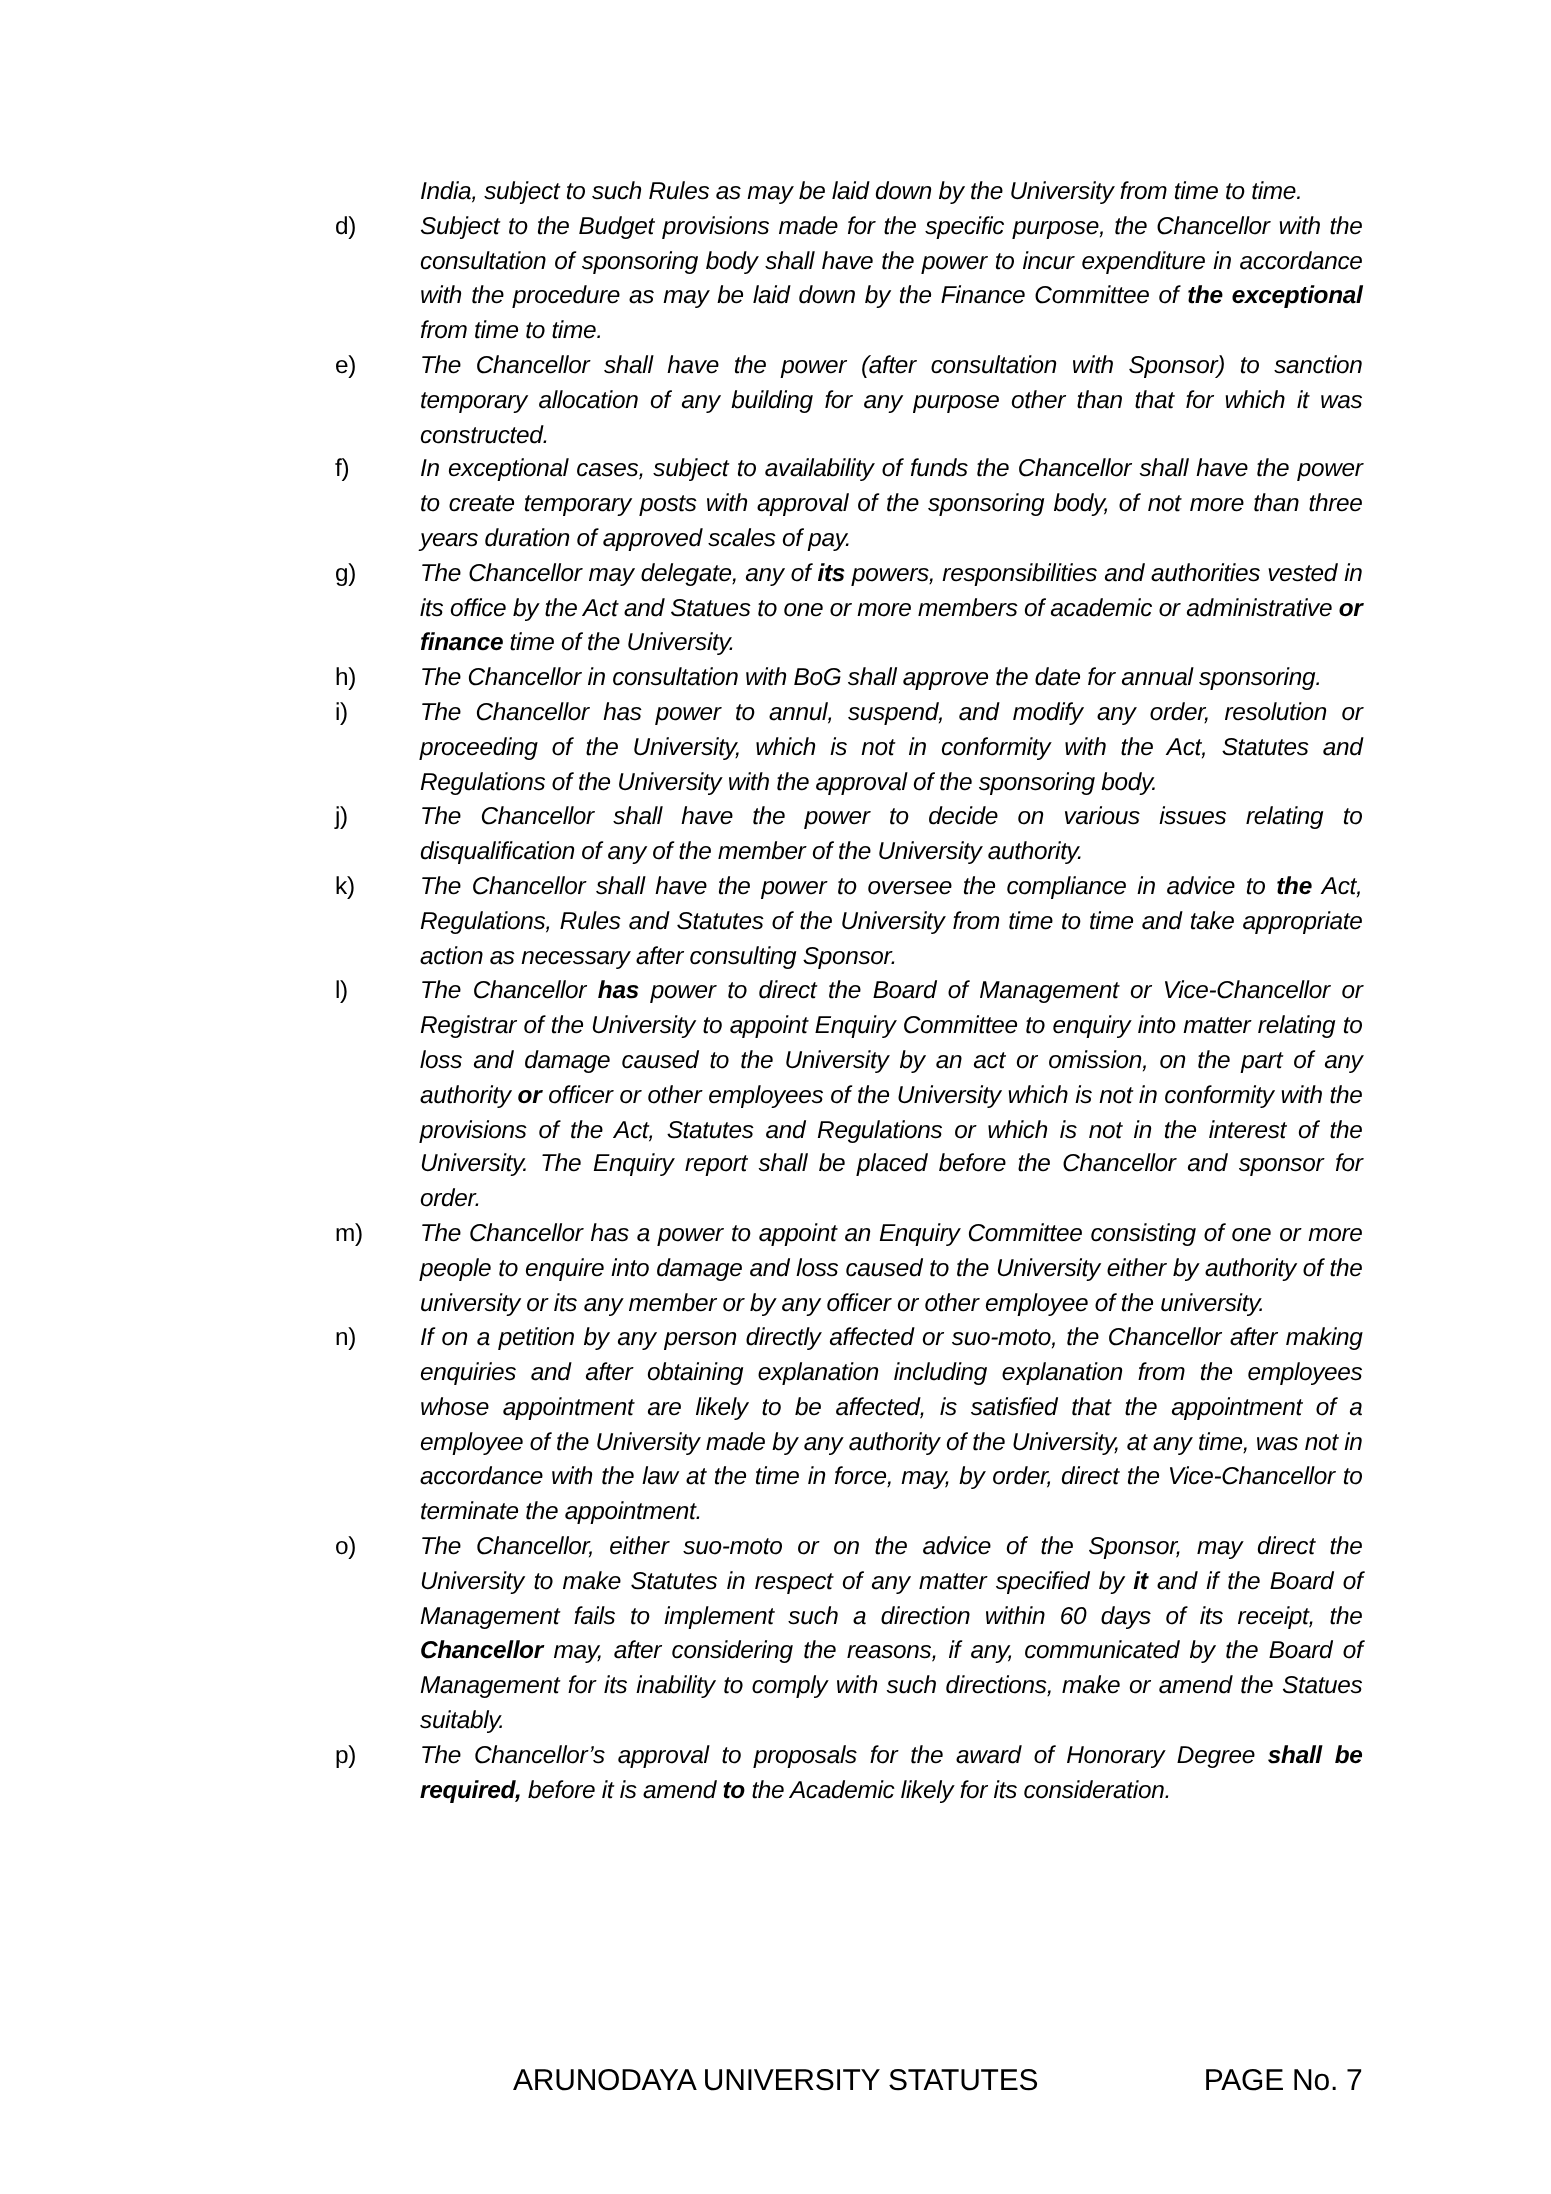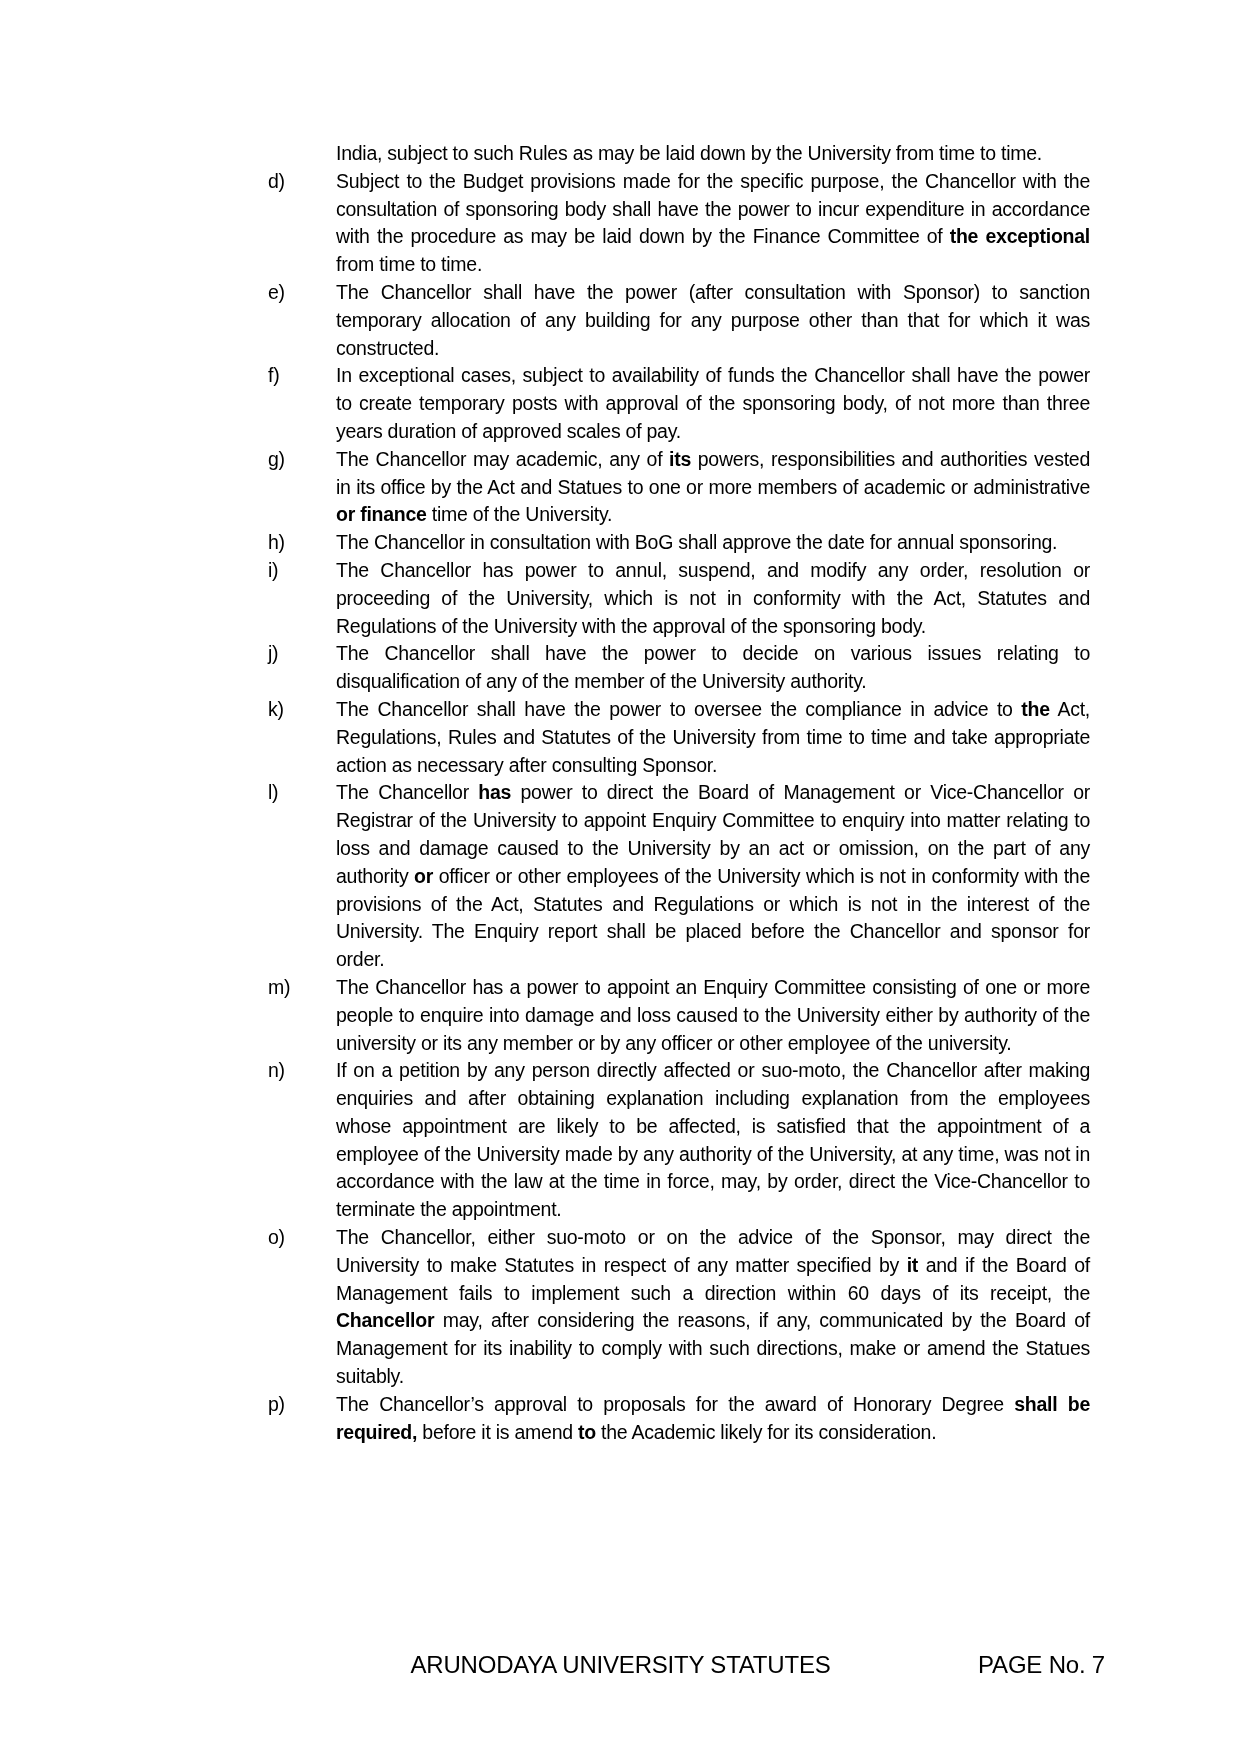--- a/index.html
+++ b/index.html
@@ -36,6 +36,7 @@
   .item-text {
     flex: 1 1 auto;
     text-align: justify;
+    font-style: italic;
   }
   .item-text .b {
     font-weight: bold;

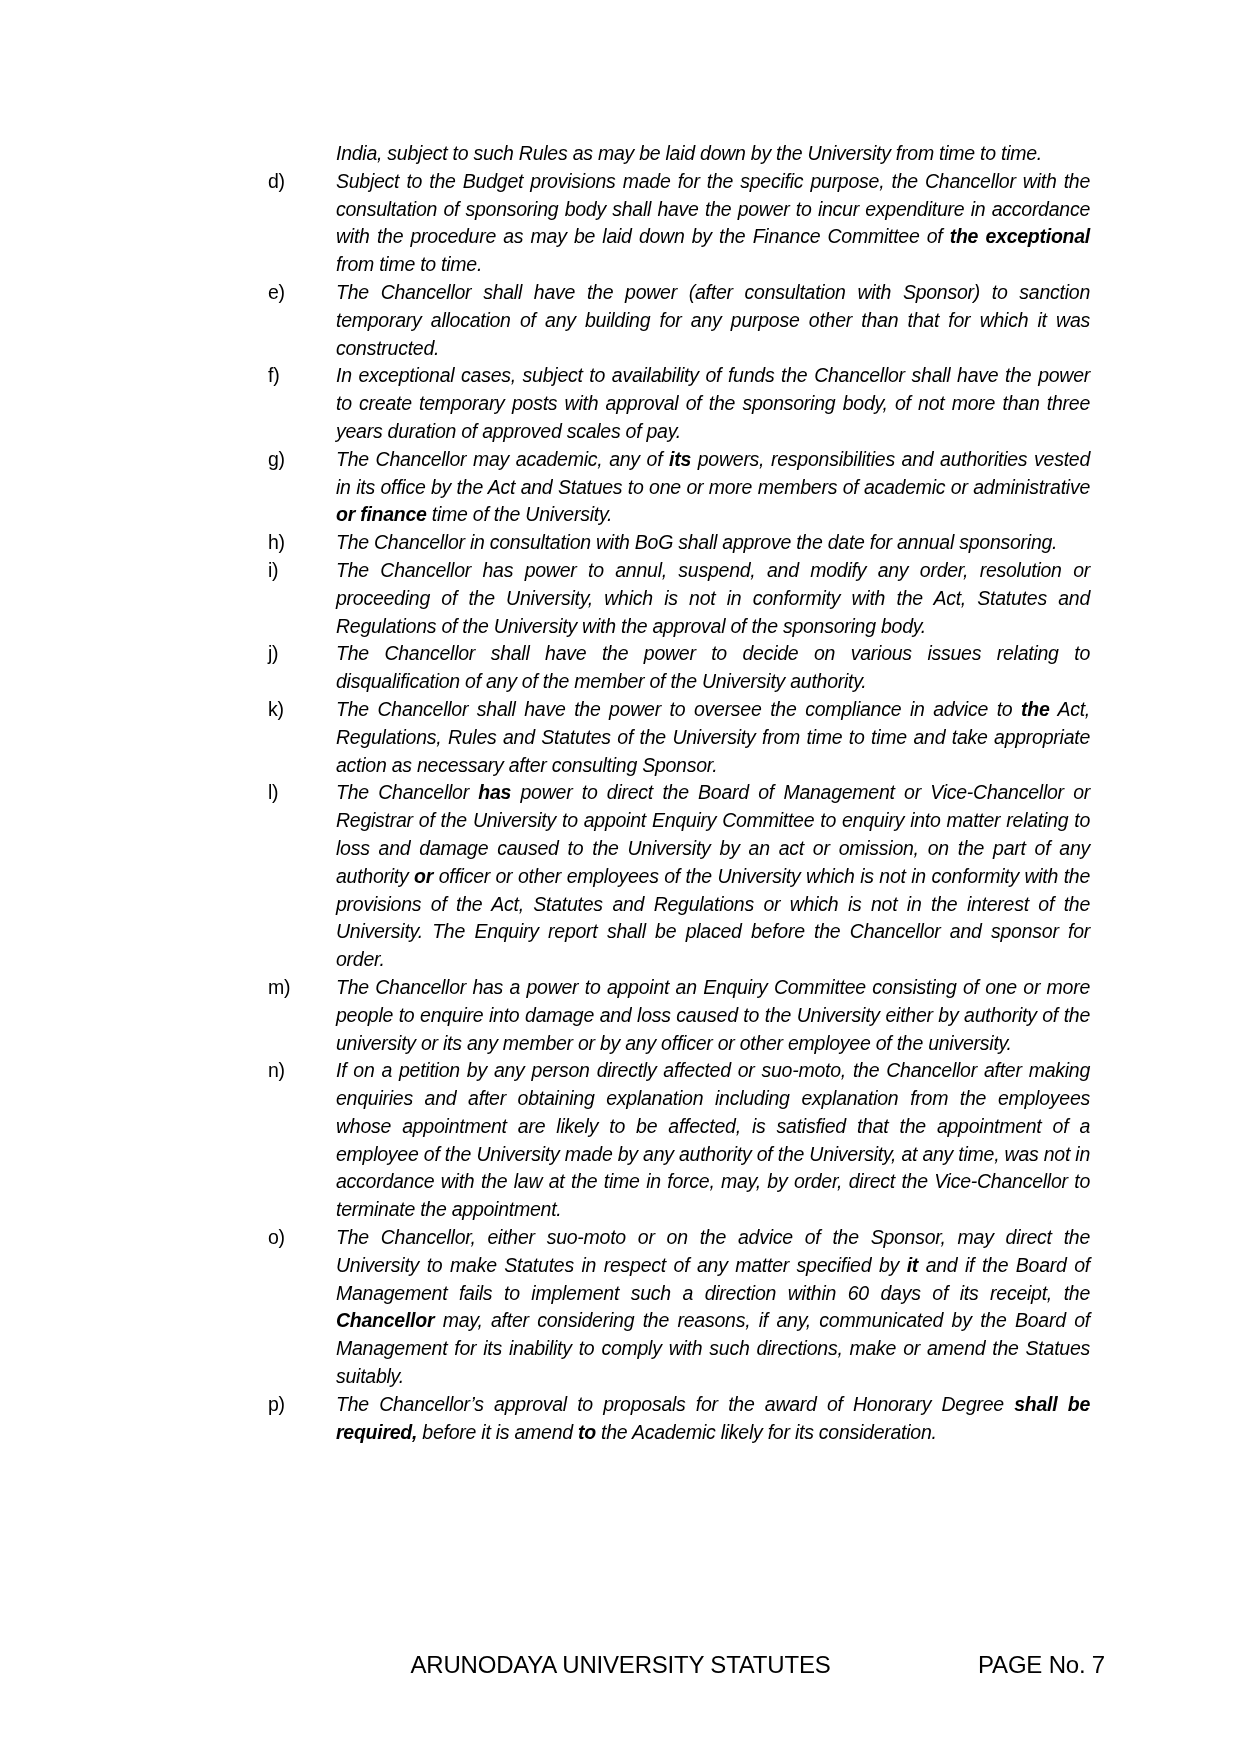--- a/index.html
+++ b/index.html
@@ -82,7 +82,7 @@
       </div>
       <div class="item">
         <span class="item-label">g)</span>
-        <div class="item-text"><span>The Chancellor may academic, any of </span><span class="b">its</span><span> powers, responsibilities and authorities vested in its office by the Act and Statues to one or more members of academic or administrative </span><span class="b">or finance</span><span> time of the University.</span></div>
+        <div class="item-text"><span>The Chancellor may delegate, any of </span><span class="b">its</span><span> powers, responsibilities and authorities vested in its office by the Act and Statues to one or more members of academic or administrative </span><span class="b">or finance</span><span> time of the University.</span></div>
       </div>
       <div class="item">
         <span class="item-label">h)</span>

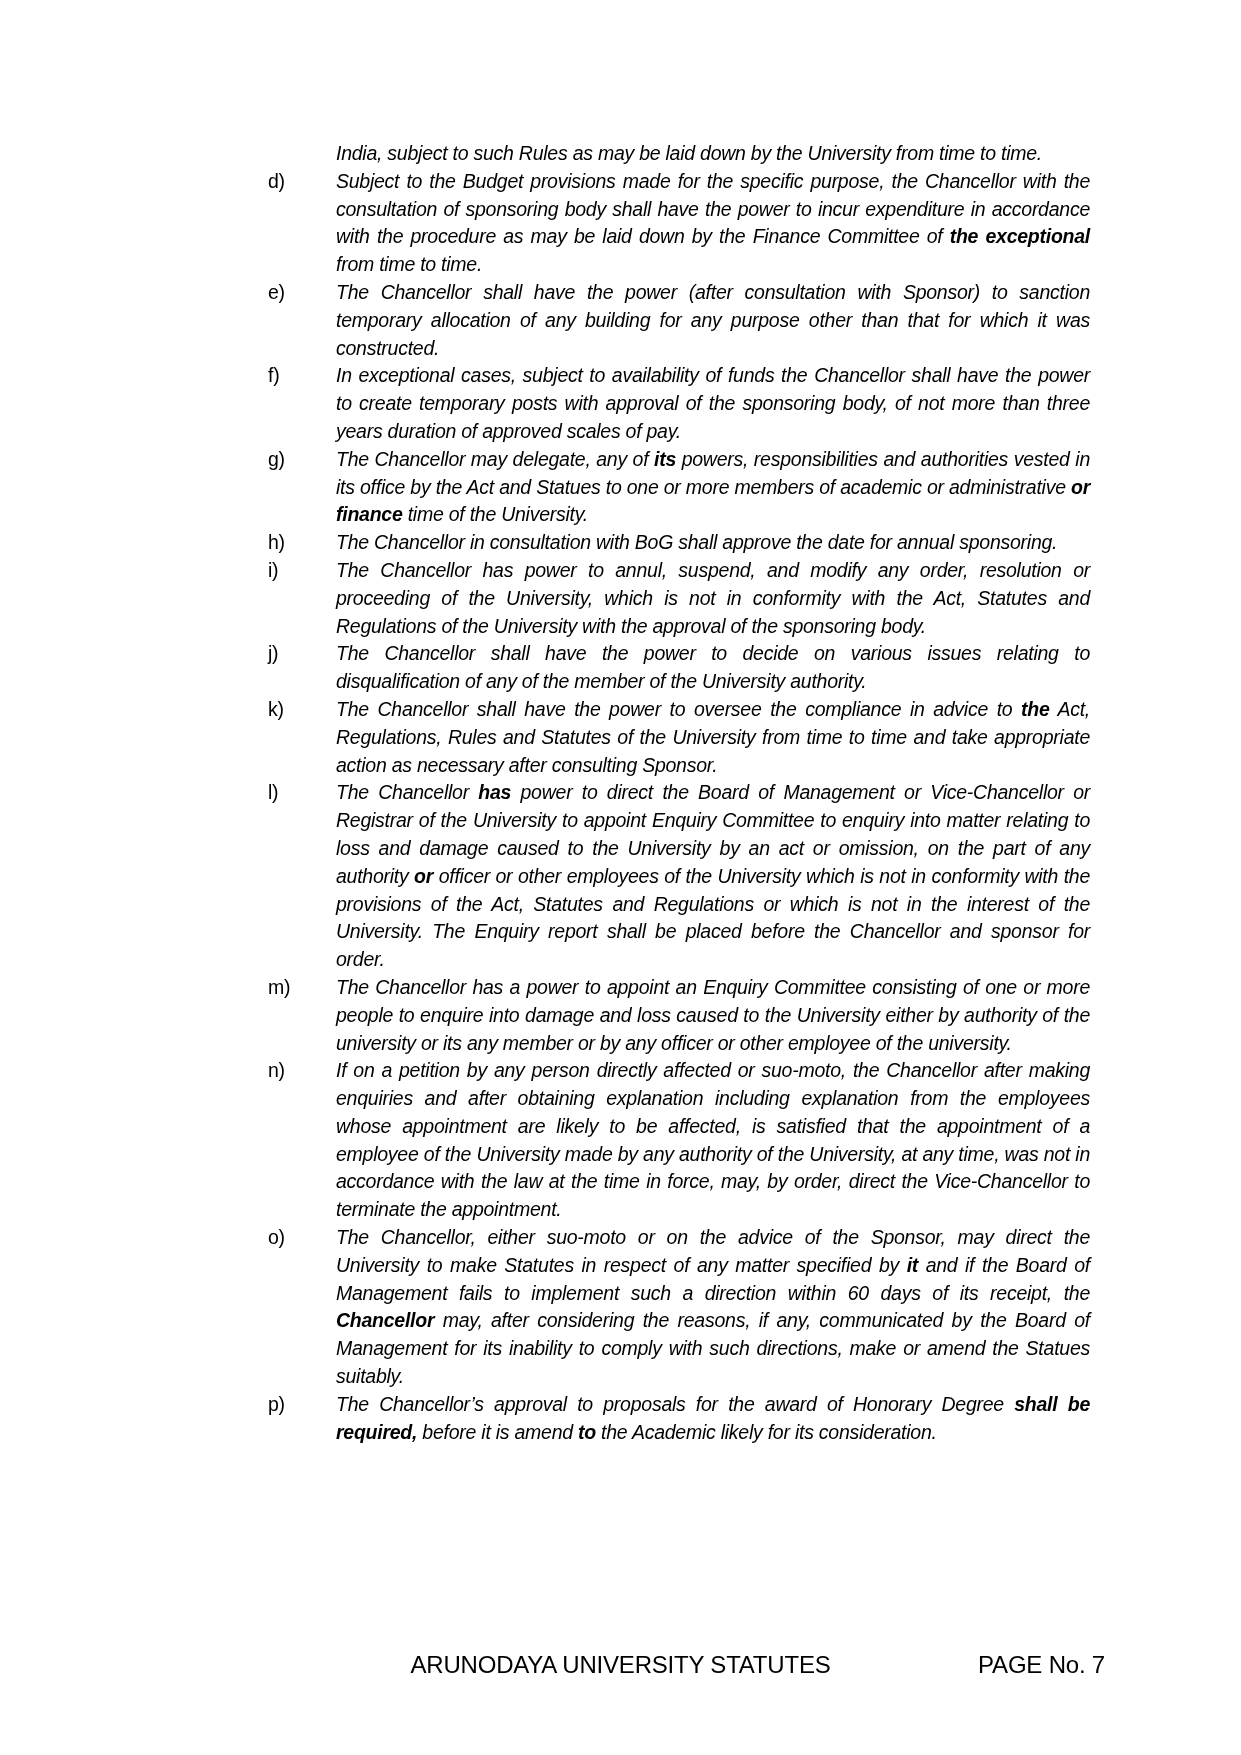--- a/index.html
+++ b/index.html
@@ -54,7 +54,7 @@
   }
   .footer-page {
     position: absolute;
-    right: 136px;
+    right: 151px;
     top: 0;
     text-align: center;
   }

